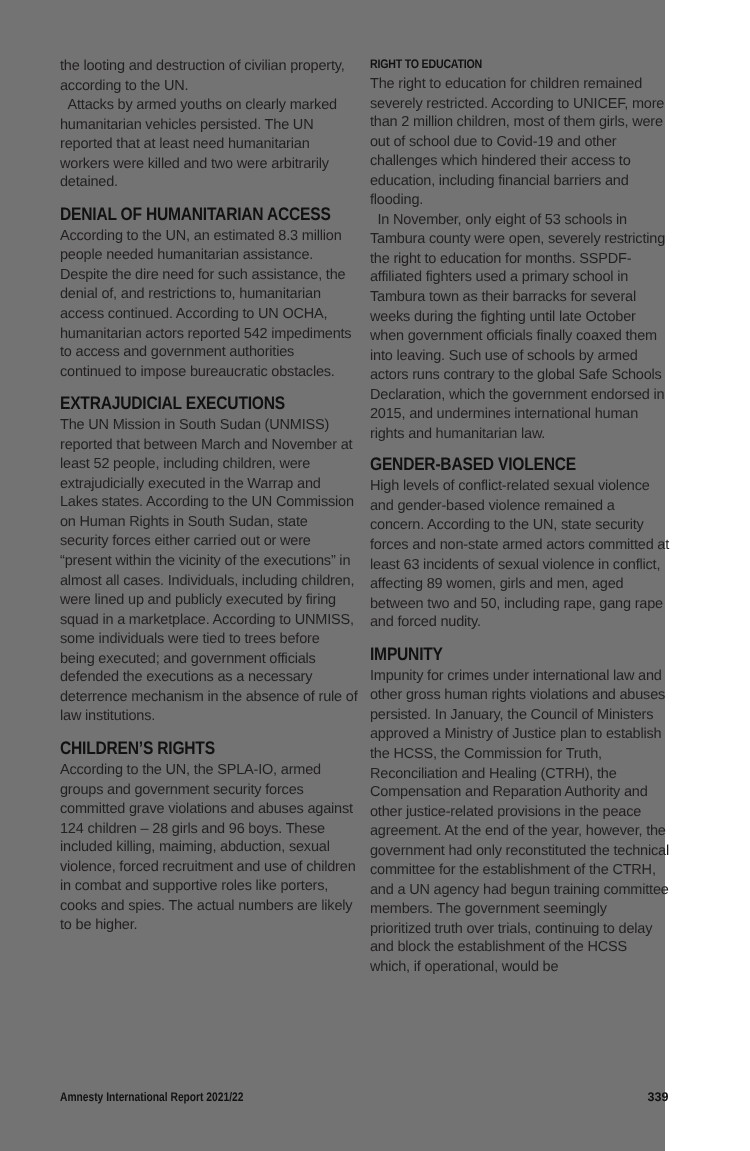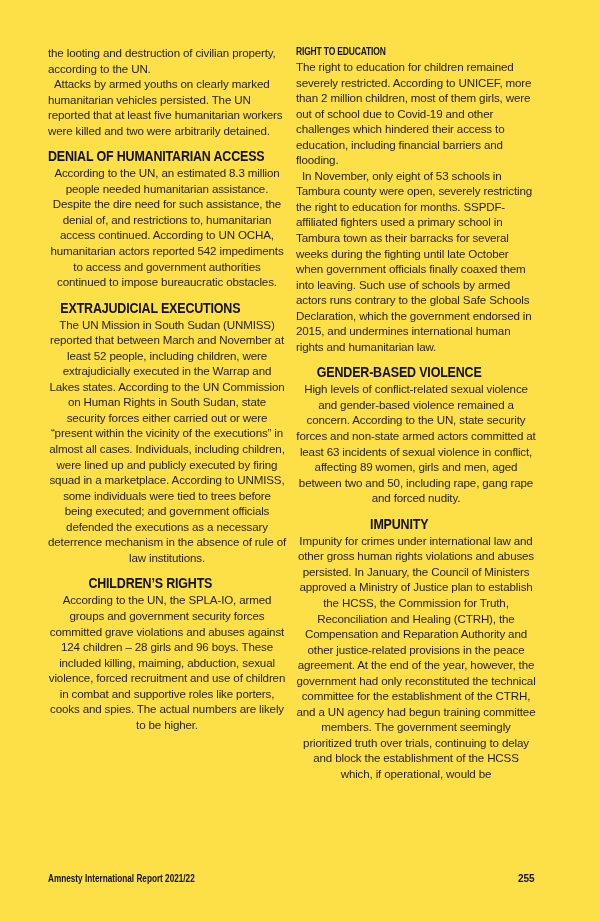--- a/index.html
+++ b/index.html
@@ -4,7 +4,7 @@
 <style>
   html, body { margin: 0; padding: 0; background: #ffffff; }
   body { width: 600px; height: 921px; position: relative; overflow: hidden; }
-  .page { position: absolute; left: 0; top: 0; width: 600px; height: 921px; background: #fde047; color: #231f20; }
+  .page { position: absolute; left: 0; top: 0; width: 532px; height: 921px; background: #737373; color: #231f20; }
   .col { position: absolute; top: 45px; width: 238px; font-family: "Liberation Sans Narrow", "Liberation Sans", sans-serif; font-size: 11.6px; line-height: 15.55px; letter-spacing: -0.15px; }
   .col.left { left: 48px; }
   .col.right { left: 296px; width: 240px; }

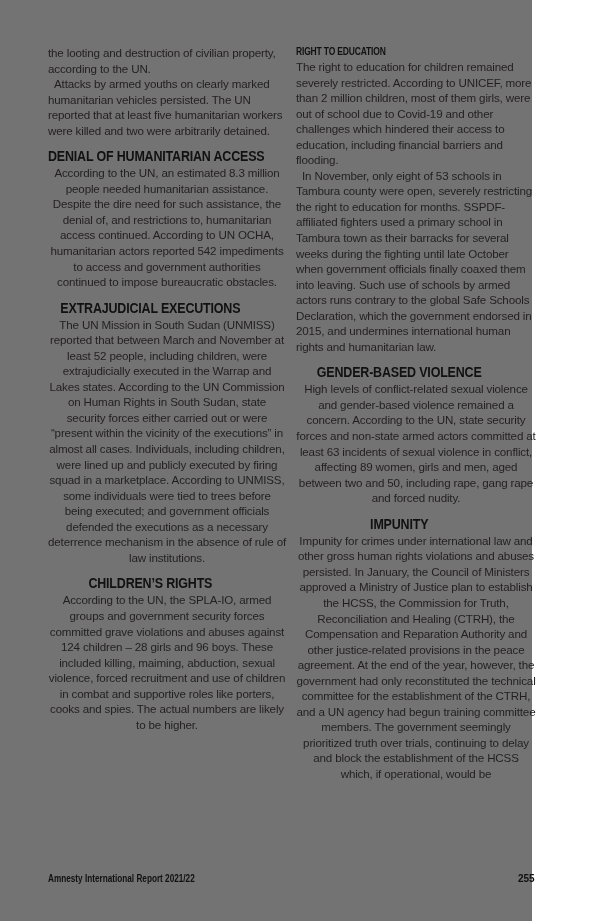--- a/index.html
+++ b/index.html
@@ -24,7 +24,7 @@
 
   <div class="col left">
     <p>the looting and destruction of civilian property, according to the UN.</p>
-    <p class="indent">Attacks by armed youths on clearly marked humanitarian vehicles persisted. The UN reported that at least five humanitarian workers were killed and two were arbitrarily detained.</p>
+    <p class="indent">Attacks by armed youths on clearly marked humanitarian vehicles persisted. The UN reported that at least need humanitarian workers were killed and two were arbitrarily detained.</p>
 
     <div class="section">
       <h2>DENIAL OF HUMANITARIAN ACCESS</h2>

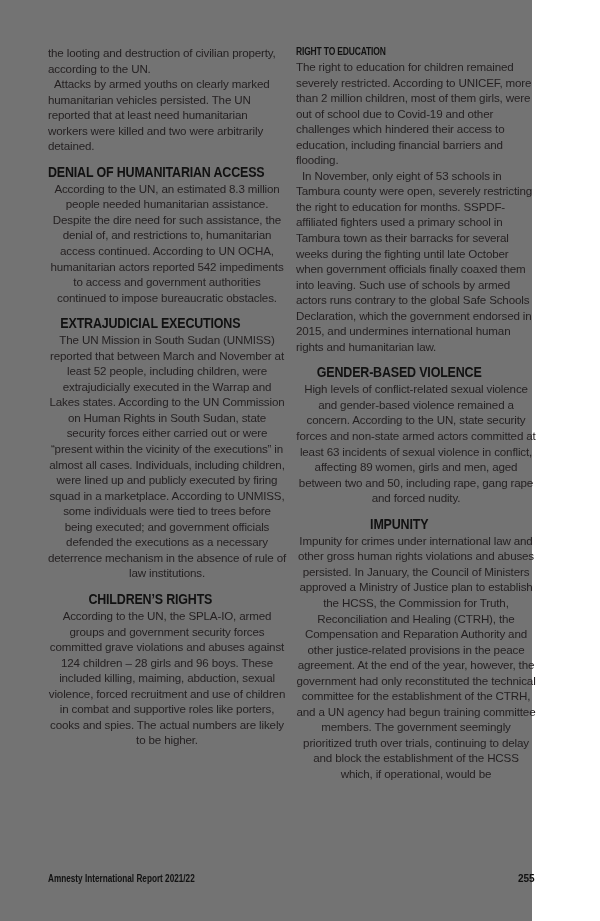--- a/index.html
+++ b/index.html
@@ -12,7 +12,7 @@
   p.indent { text-indent: 6px; }
   h2 { font-family: "Liberation Sans", sans-serif; font-weight: bold; font-size: 14.5px; line-height: 17px; margin: 0; letter-spacing: -0.2px; transform: scaleX(0.86); transform-origin: left; white-space: nowrap; color: #111; }
   h3 { font-family: "Liberation Sans", sans-serif; font-weight: bold; font-size: 10px; line-height: 14px; margin: 0; letter-spacing: -0.2px; transform: scaleX(0.85); transform-origin: left; white-space: nowrap; color: #111; }
-  .section { margin-top: 10px; text-align: center; }
+  .section { margin-top: 10px; }
   .footer { position: absolute; top: 873px; font-family: "Liberation Sans", sans-serif; font-size: 10px; font-weight: bold; color: #111; }
   .footer.title { left: 48px; transform: scaleX(0.82); transform-origin: left; white-space: nowrap; }
   .footer.pageno { left: 518px; }

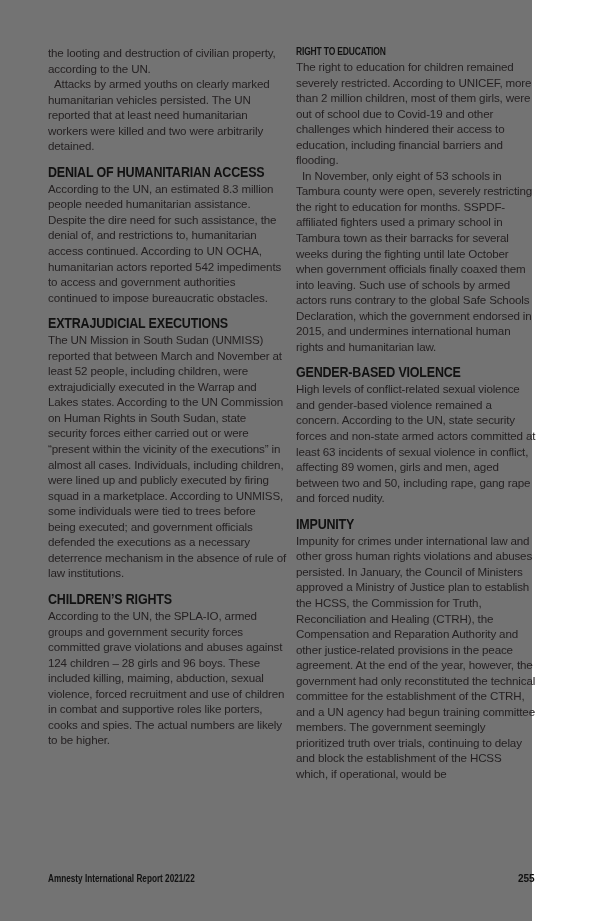--- a/index.html
+++ b/index.html
@@ -61,7 +61,7 @@
   </div>
 
   <div class="footer title">Amnesty International Report 2021/22</div>
-  <div class="footer pageno">255</div>
+  <div class="footer pageno">339</div>
 </div>
 
 </body></html>

